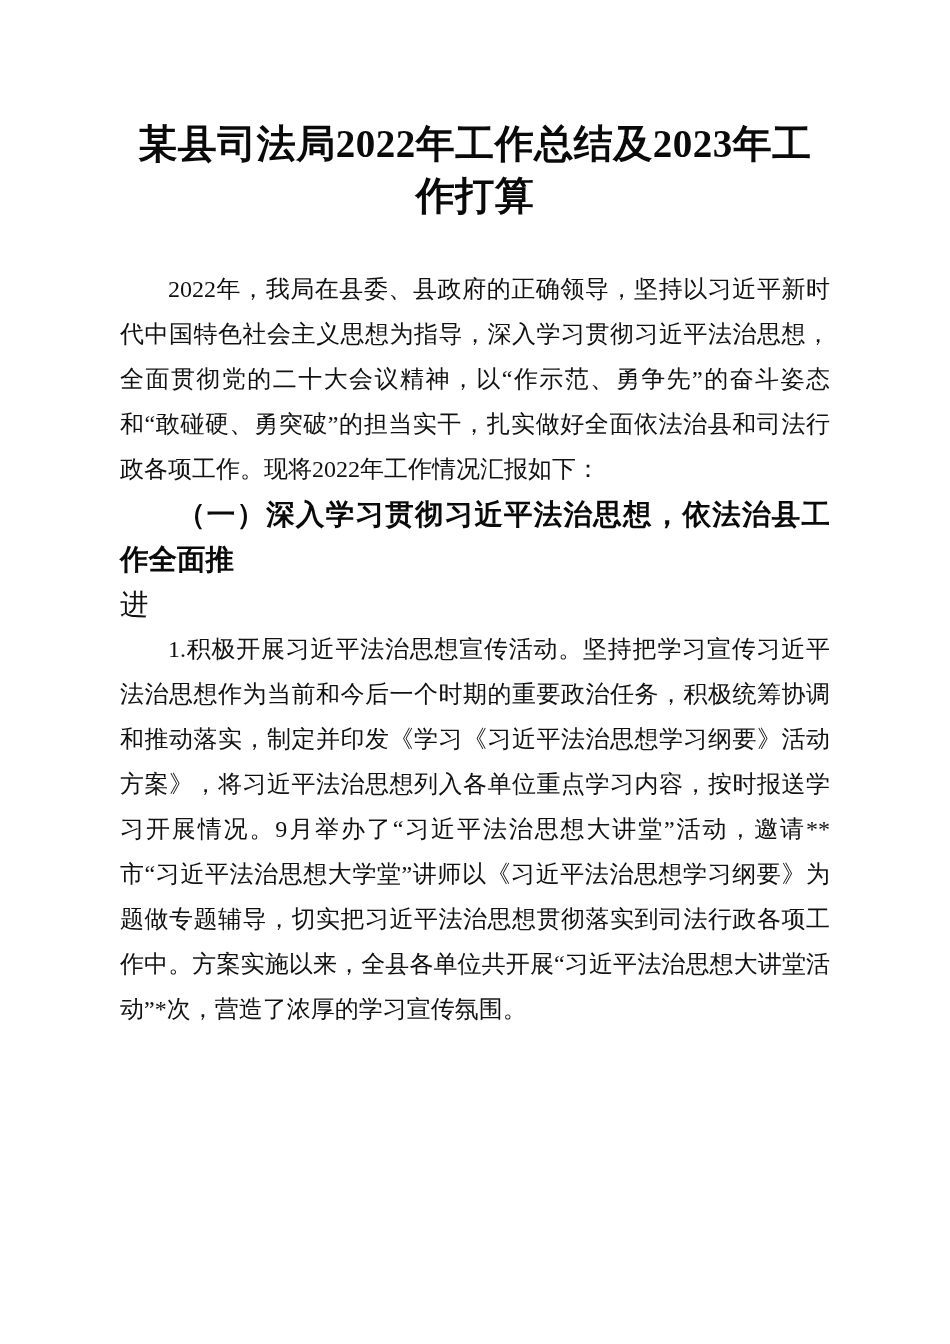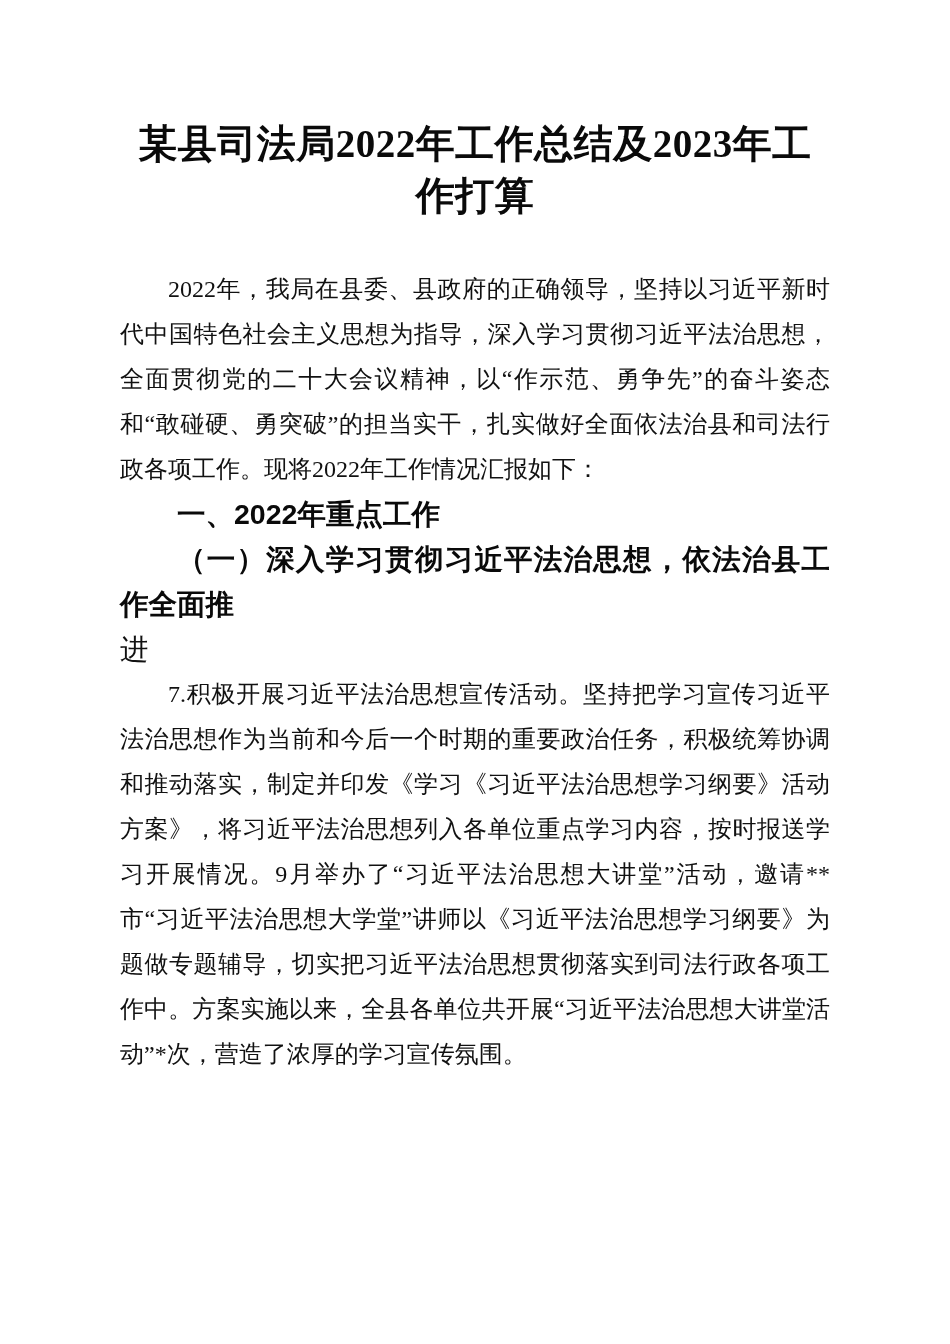--- a/index.html
+++ b/index.html
@@ -101,7 +101,6 @@
 
     <p class="para first-body">2022年，我局在县委、县政府的正确领导，坚持以习近平新时代中国特色社会主义思想为指导，深入学习贯彻习近平法治思想，全面贯彻党的二十大会议精神，以“作示范、勇争先”的奋斗姿态和“敢碰硬、勇突破”的担当实干，扎实做好全面依法治县和司法行政各项工作。现将2022年工作情况汇报如下：</p>
 
-    <h2 class="h1-sec">一、2022年重点工作</h2>
 
     <h3 class="h2-sec">（一）深入学习贯彻习近平法治思想，依法治县工作全面推</h3>
 

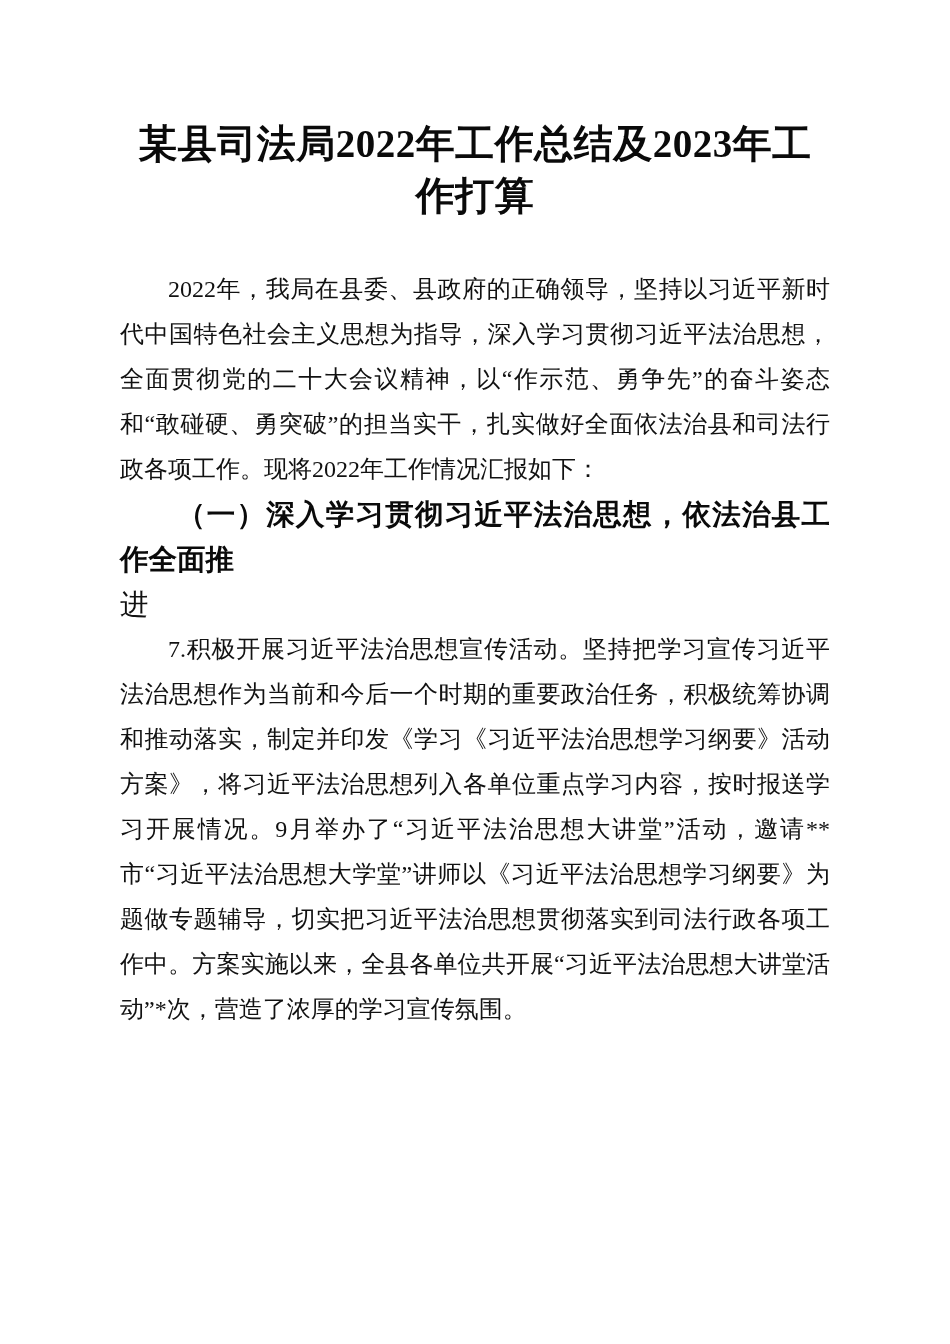--- a/index.html
+++ b/index.html
@@ -106,7 +106,7 @@
 
     <p class="h2-tail">进</p>
 
-    <p class="para">7.积极开展习近平法治思想宣传活动。坚持把学习宣传习近平法治思想作为当前和今后一个时期的重要政治任务，积极统筹协调和推动落实，制定并印发《学习《习近平法治思想学习纲要》活动方案》，将习近平法治思想列入各单位重点学习内容，按时报送学习开展情况。9月举办了“习近平法治思想大讲堂”活动，邀请**市“习近平法治思想大学堂”讲师以《习近平法治思想学习纲要》为题做专题辅导，切实把习近平法治思想贯彻落实到司法行政各项工作中。方案实施以来，全县各单位共开展“习近平法治思想大讲堂活动”*次，营造了浓厚的学习宣传氛围。</p>
+    <p class="para">1.积极开展习近平法治思想宣传活动。坚持把学习宣传习近平法治思想作为当前和今后一个时期的重要政治任务，积极统筹协调和推动落实，制定并印发《学习《习近平法治思想学习纲要》活动方案》，将习近平法治思想列入各单位重点学习内容，按时报送学习开展情况。9月举办了“习近平法治思想大讲堂”活动，邀请**市“习近平法治思想大学堂”讲师以《习近平法治思想学习纲要》为题做专题辅导，切实把习近平法治思想贯彻落实到司法行政各项工作中。方案实施以来，全县各单位共开展“习近平法治思想大讲堂活动”*次，营造了浓厚的学习宣传氛围。</p>
 
   </div>
 </div>

